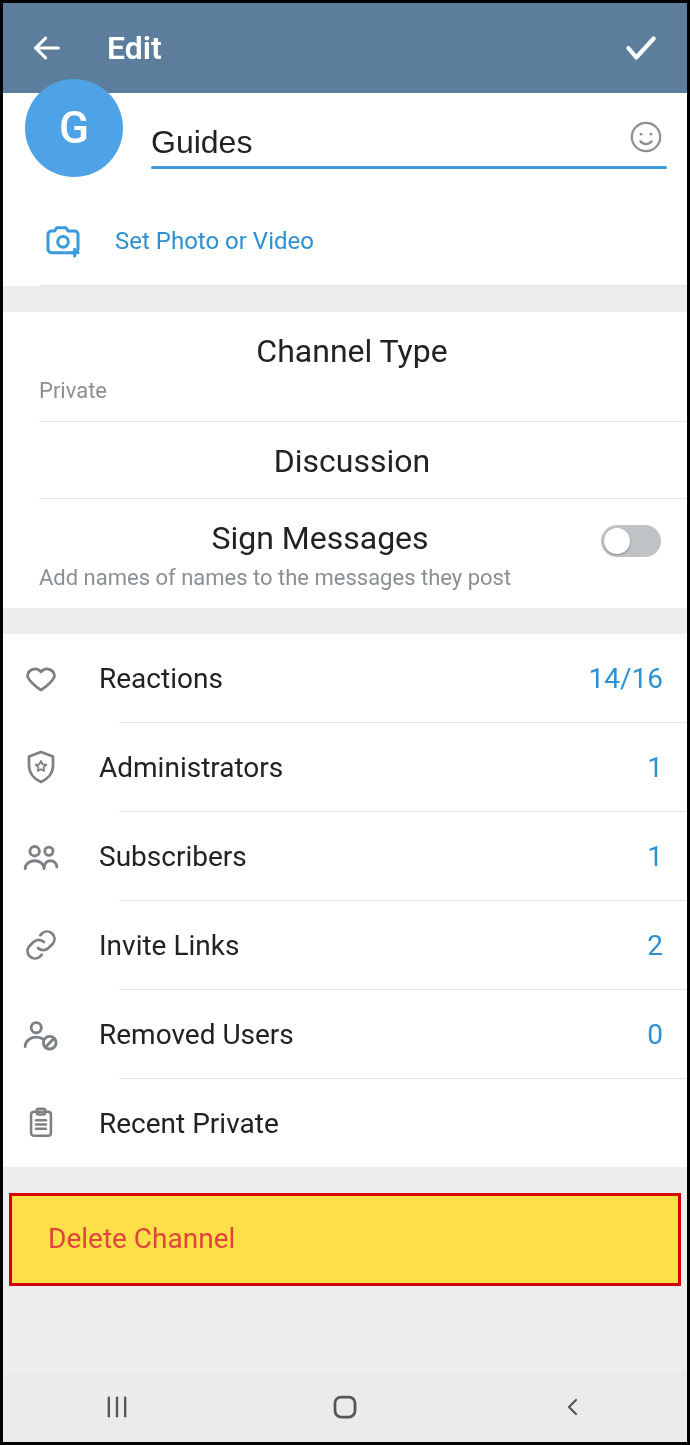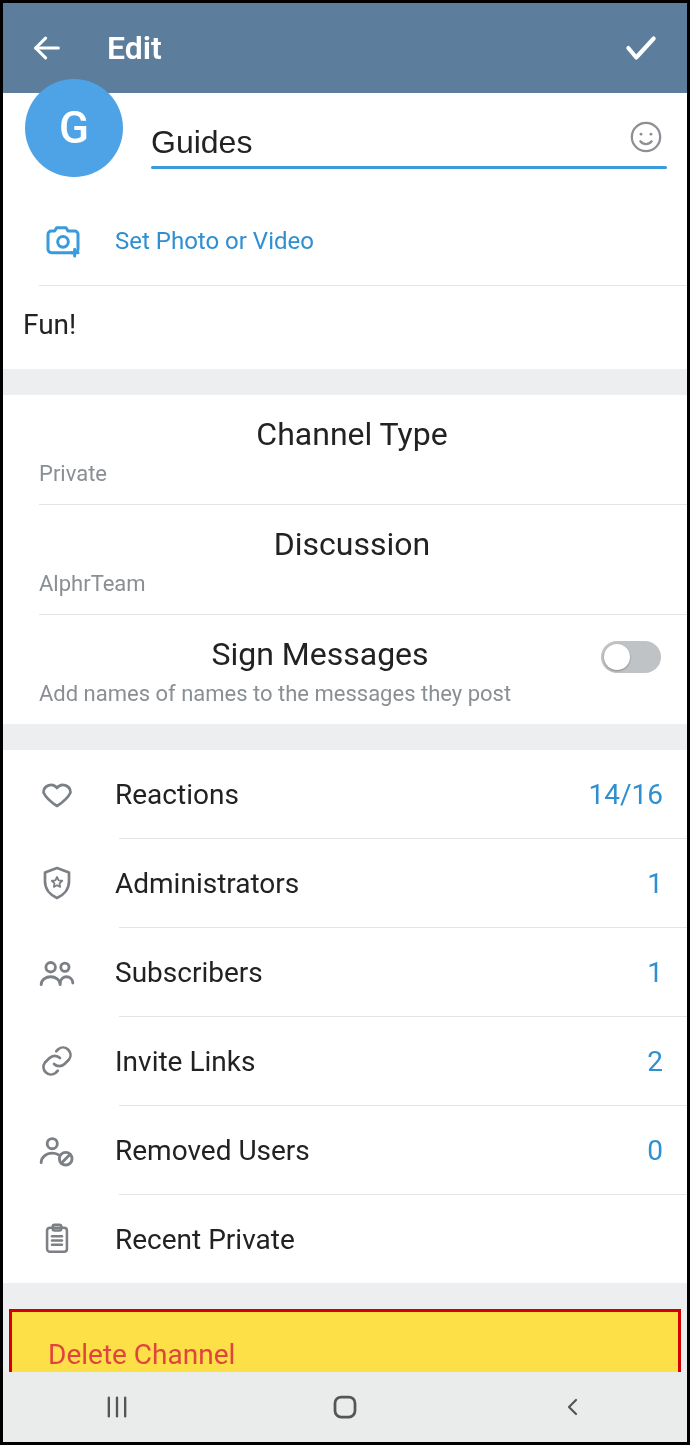--- a/index.html
+++ b/index.html
@@ -141,7 +141,6 @@
 
     <div class="divider-inset"></div>
 
-    <div class="desc-row">Fun!</div>
   </div>
 
   <div class="gap"></div>

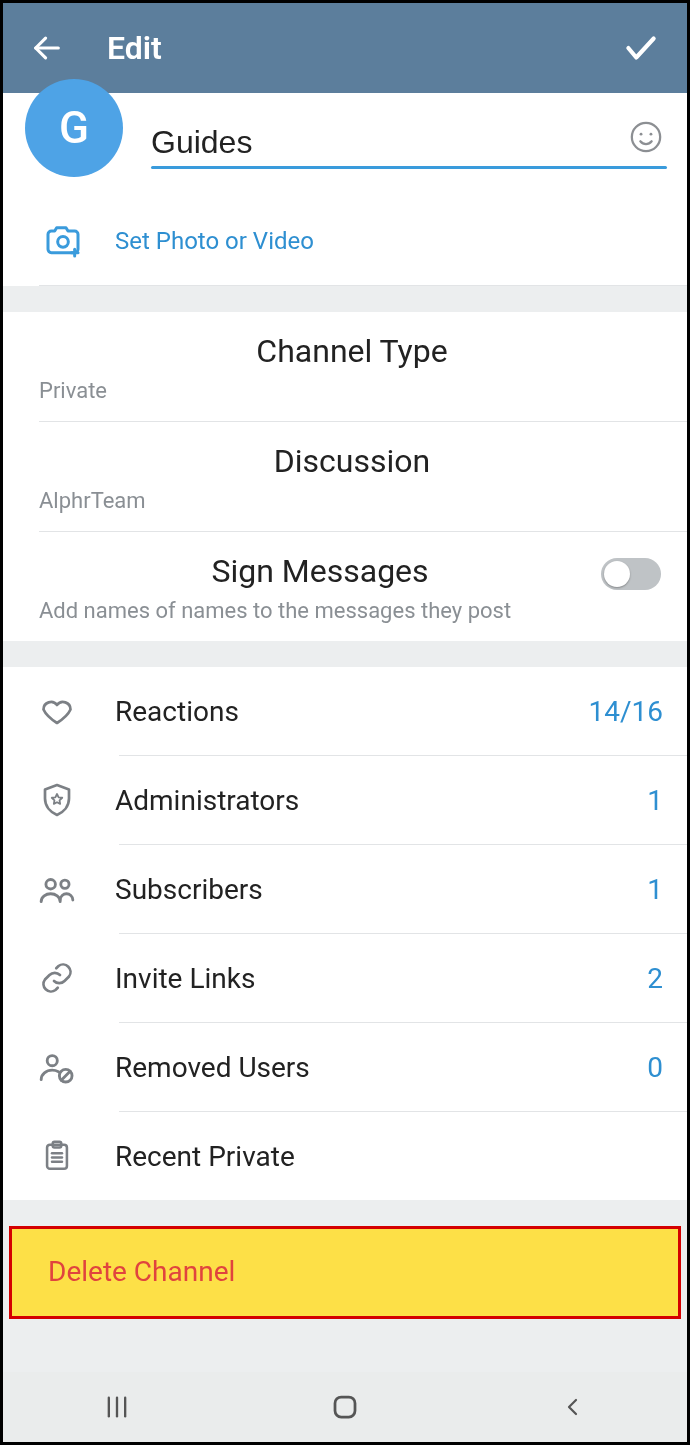--- a/index.html
+++ b/index.html
@@ -153,7 +153,6 @@
     <div class="divider-full" style="margin-left:36px;"></div>
     <div class="setting">
       <div class="lbl">Discussion</div>
-      <div class="sub">AlphrTeam</div>
     </div>
     <div class="divider-full" style="margin-left:36px;"></div>
     <div class="setting with-toggle">

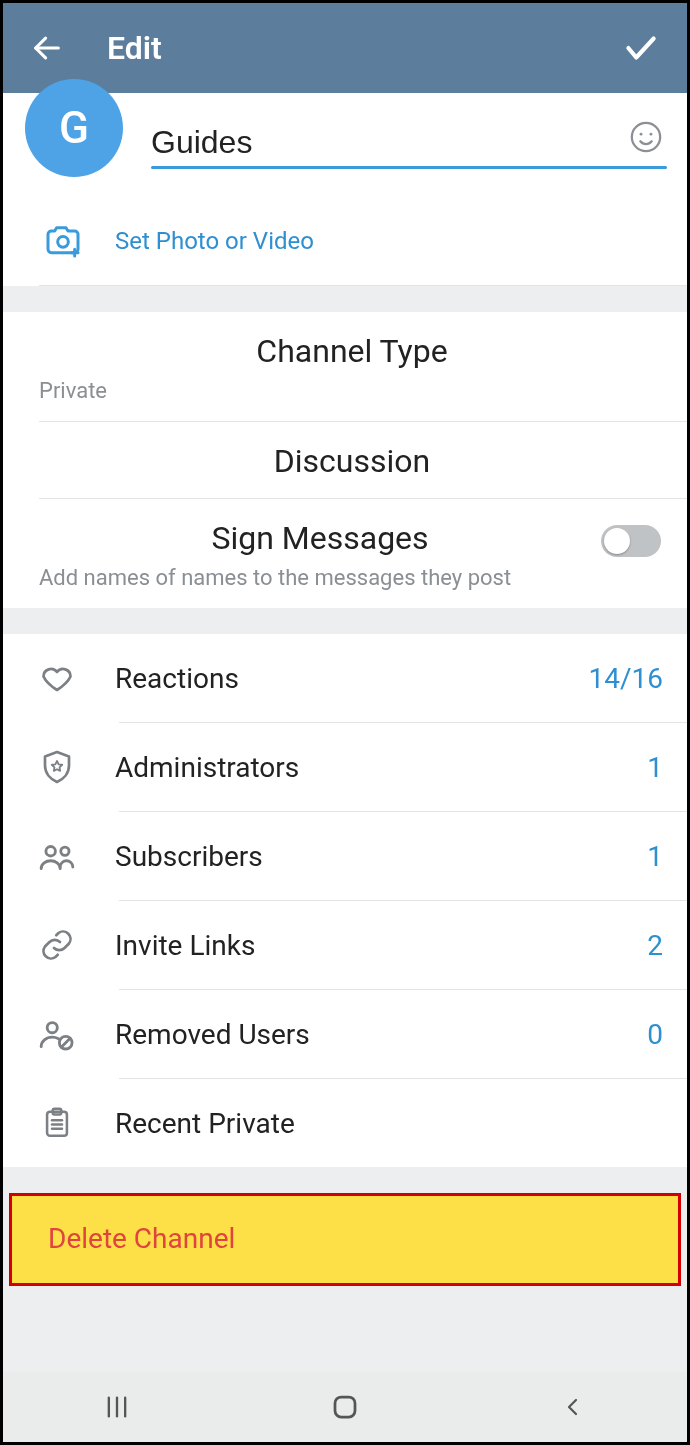--- a/index.html
+++ b/index.html
@@ -68,7 +68,7 @@
   }
 
   
-  .list-row { display:flex; align-items:center; padding: 22px 24px 22px 32px; }
+  .list-row { display:flex; align-items:center; padding: 22px 24px 22px 16px; }
   .list-row .icon { width:44px; height:44px; display:flex; align-items:center; justify-content:center; margin-right:36px; flex-shrink:0; color:#7c8085; }
   .list-row .lbl { flex:1; font-size:28px; color:#222; }
   .list-row .val { font-size:28px; color:#2e8fd1; }

